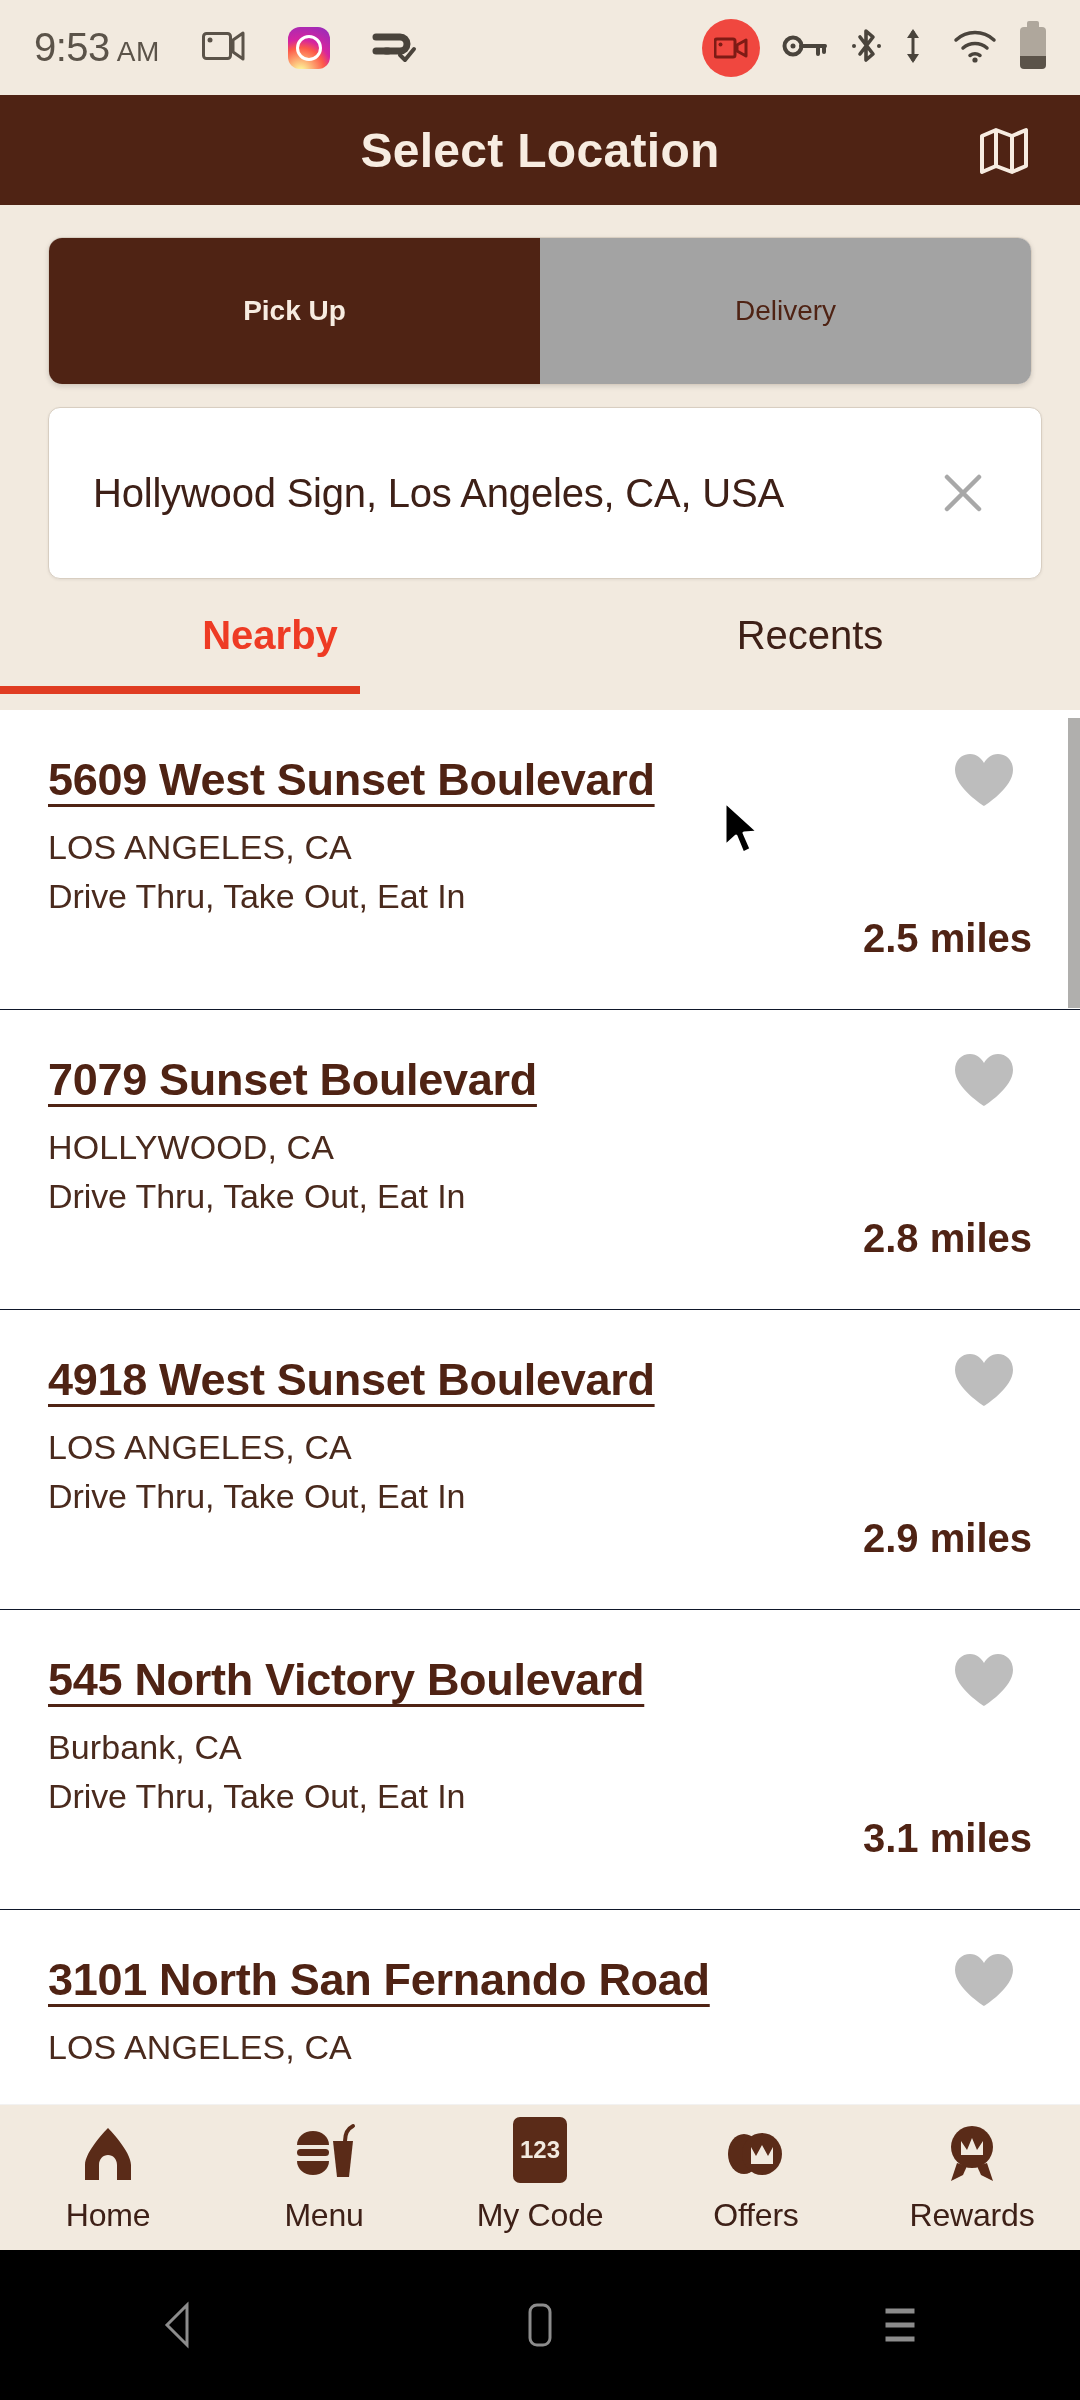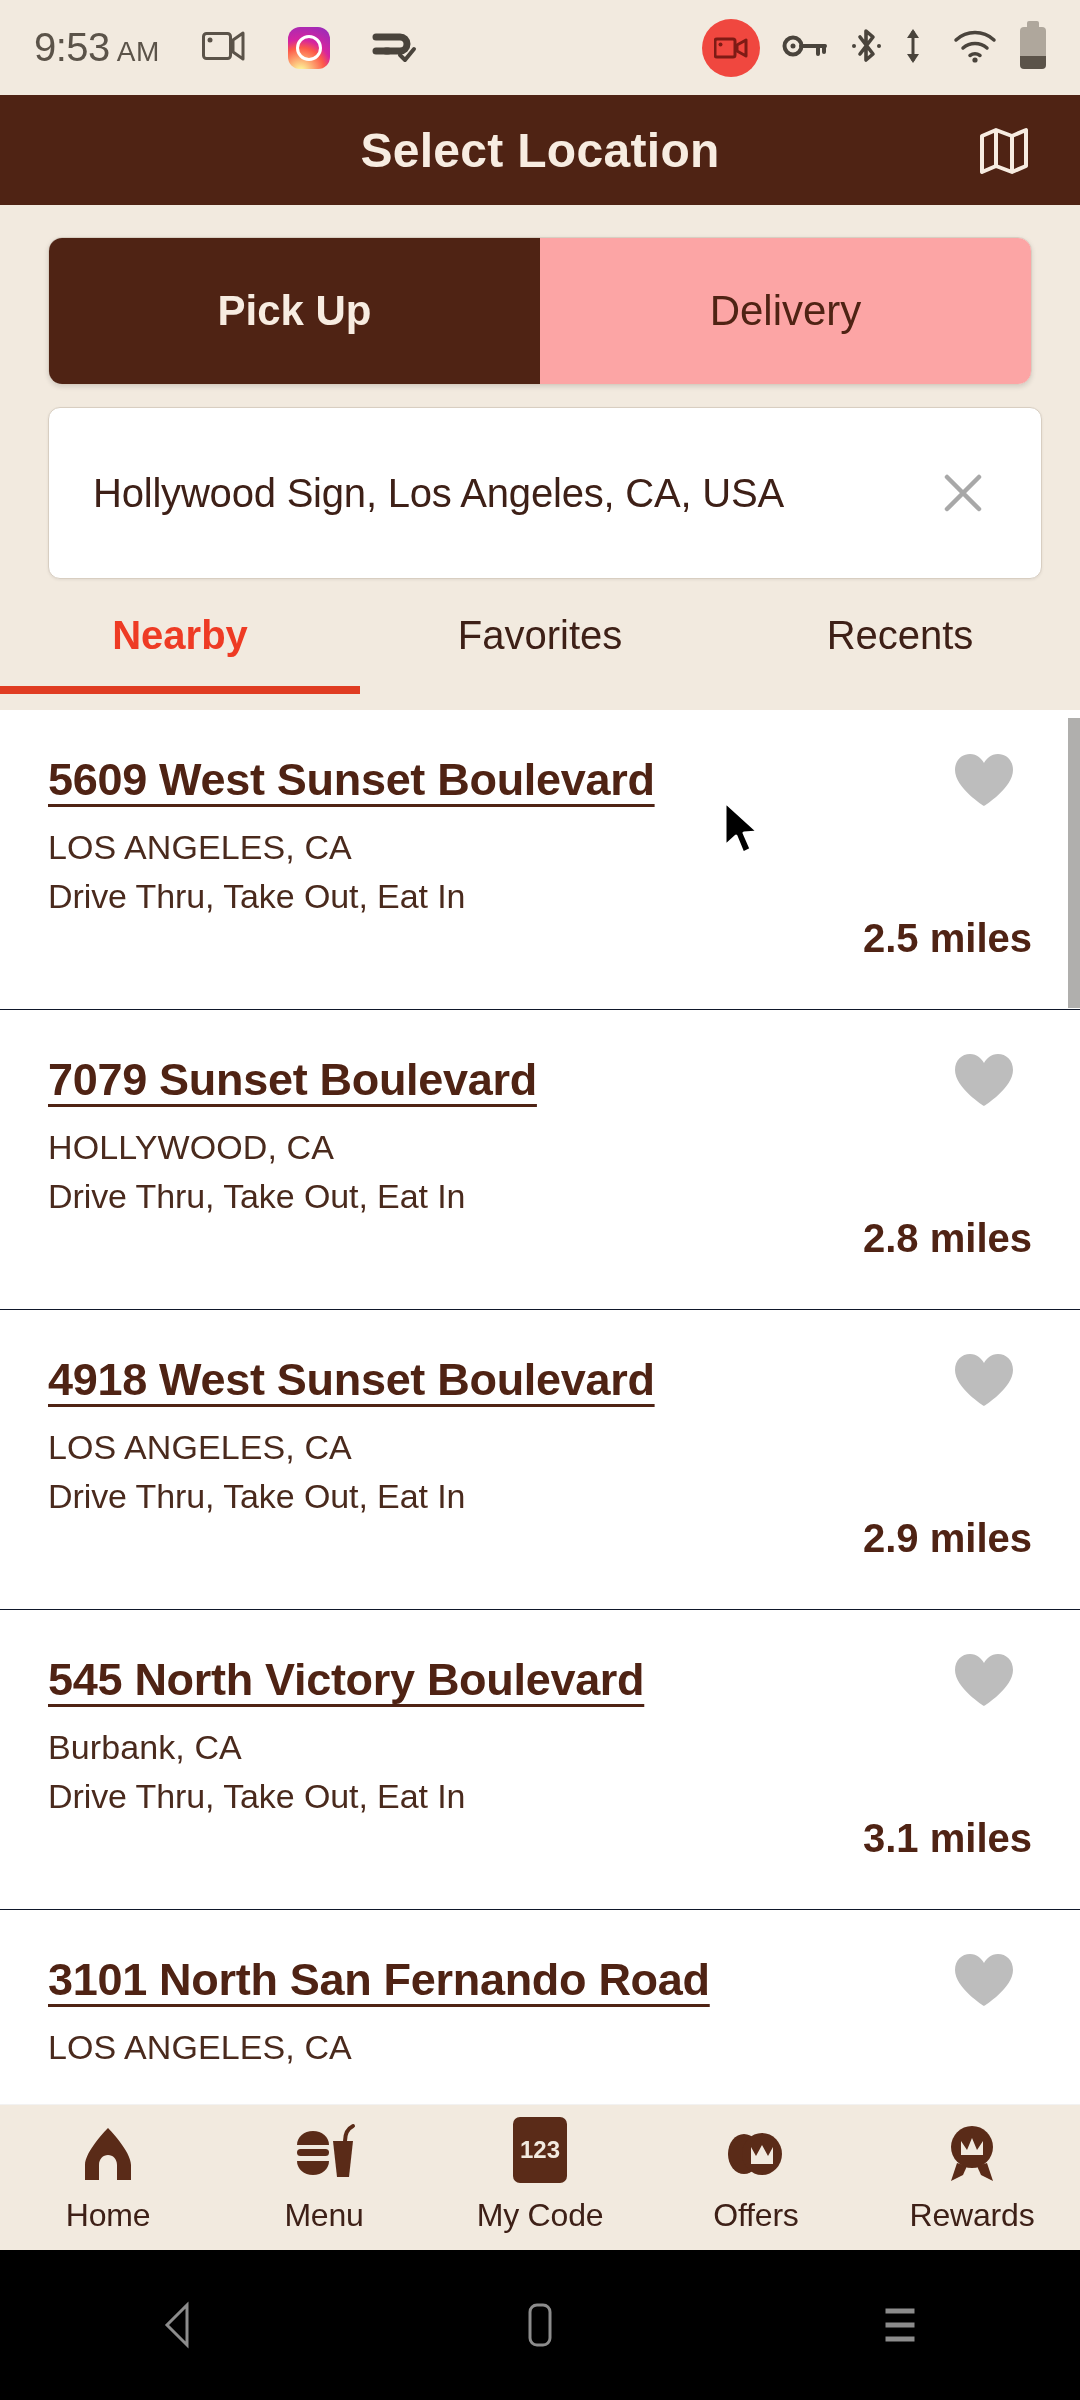--- a/index.html
+++ b/index.html
@@ -75,7 +75,7 @@
   }
   .seg-item{
     flex:1; display:flex;align-items:center;justify-content:center;
-    font-size:42px; font-weight:400;
+    font-size:28px; font-weight:400;
   }
   .seg-item.active{ background:#4F2314; color:#F7ECE1; font-weight:700;}
   .seg-item.inactive{ background:#fca5a5; color:#4F2314;}

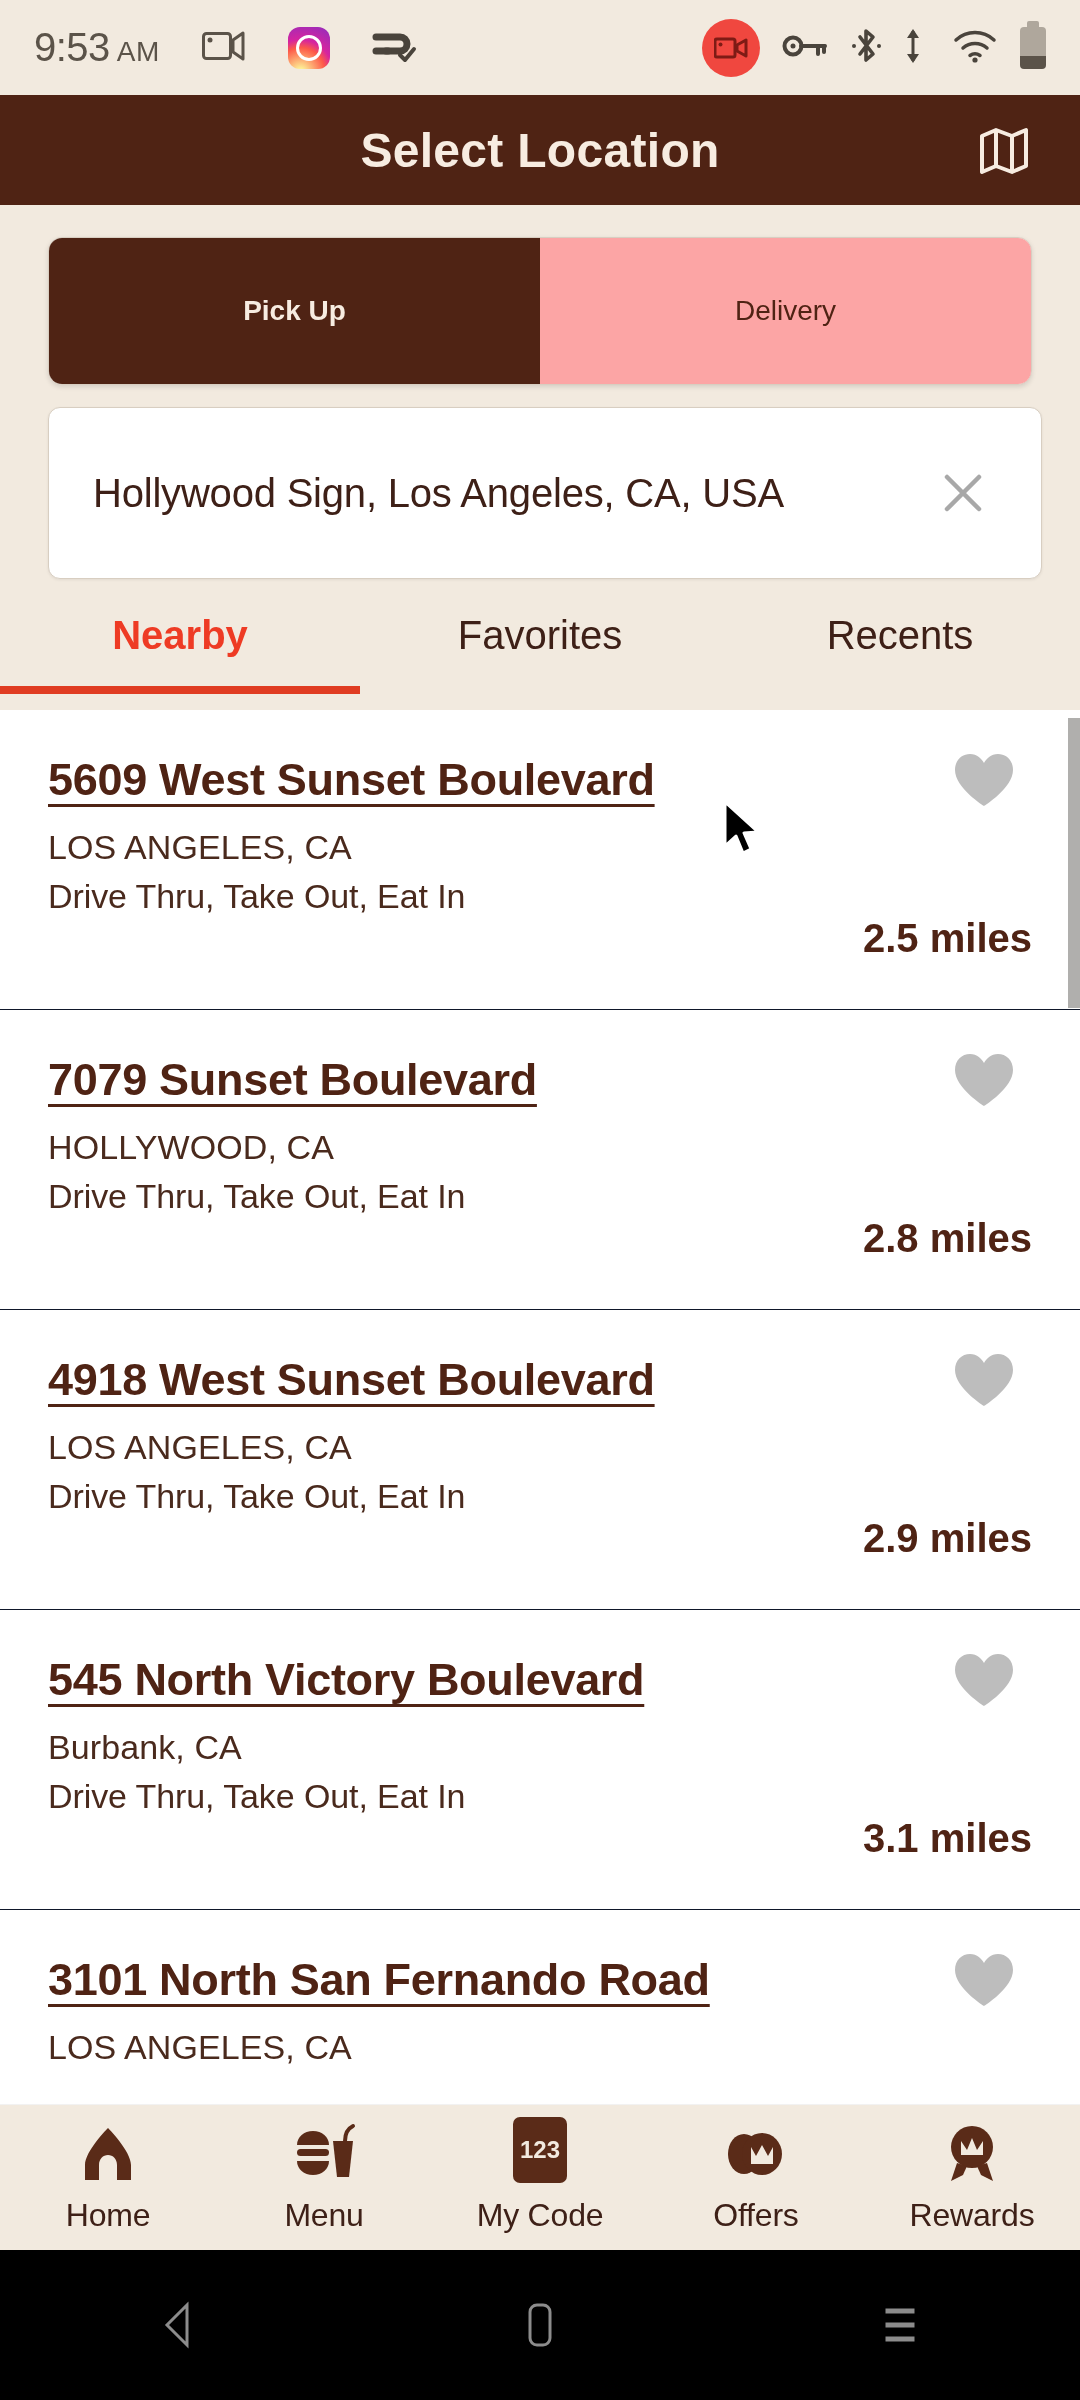--- a/index.html
+++ b/index.html
@@ -78,7 +78,7 @@
     font-size:28px; font-weight:400;
   }
   .seg-item.active{ background:#4F2314; color:#F7ECE1; font-weight:700;}
-  .seg-item.inactive{ background:#fca5a5; color:#4F2314;}
+  .seg-item.inactive{ background:#a3a3a3; color:#4F2314;}
 
   
   .search-wrap{ padding:22px 38px 0 48px; }

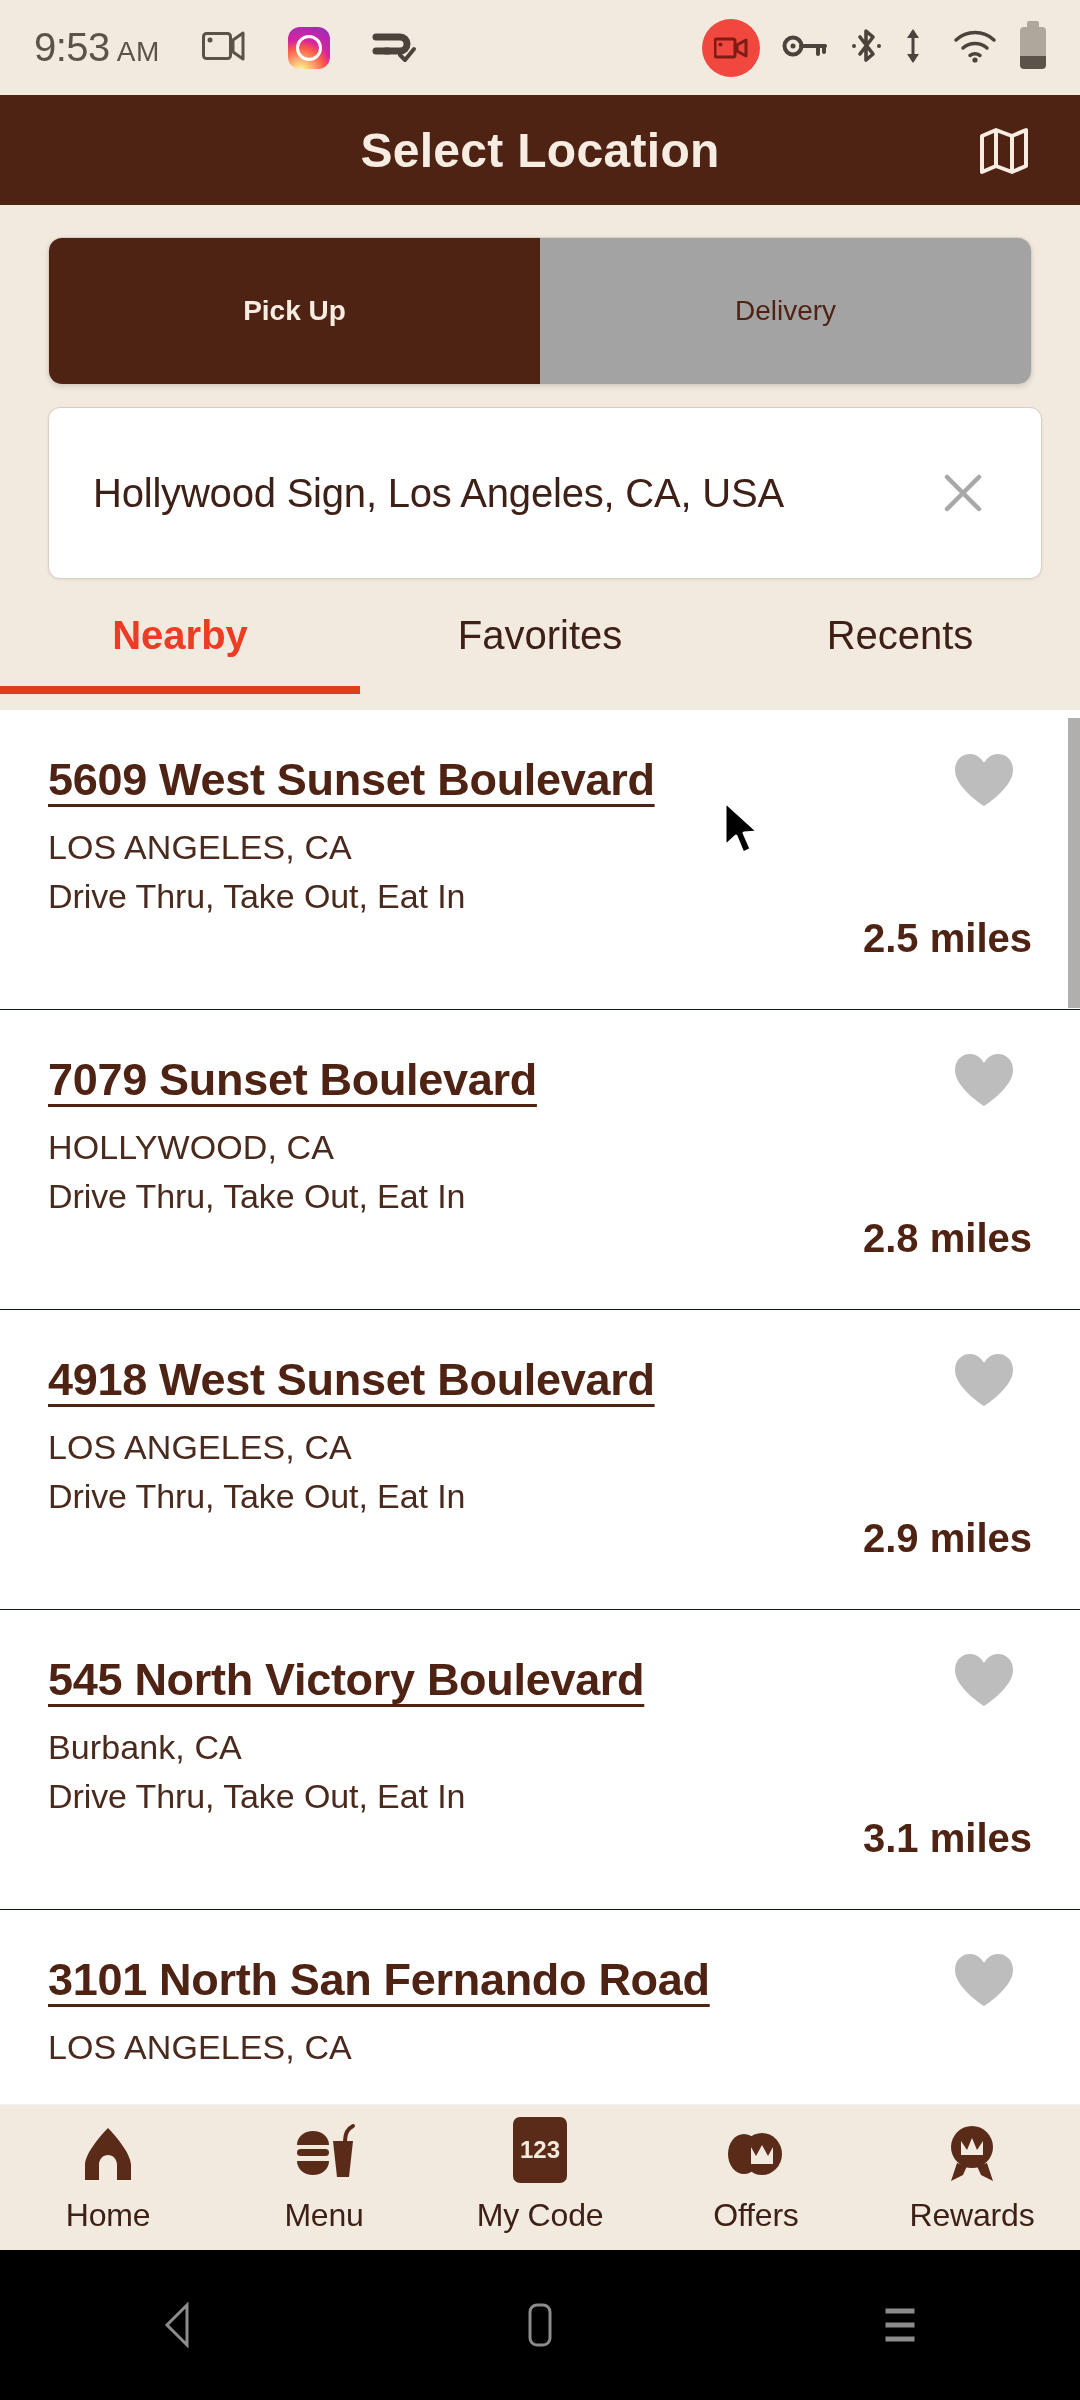--- a/index.html
+++ b/index.html
@@ -287,7 +287,6 @@
 
 <div class="tabs">
   <div class="tab active">Nearby</div>
-  <div class="tab">Favorites</div>
   <div class="tab">Recents</div>
   <div class="tab-underline"></div>
 </div>

